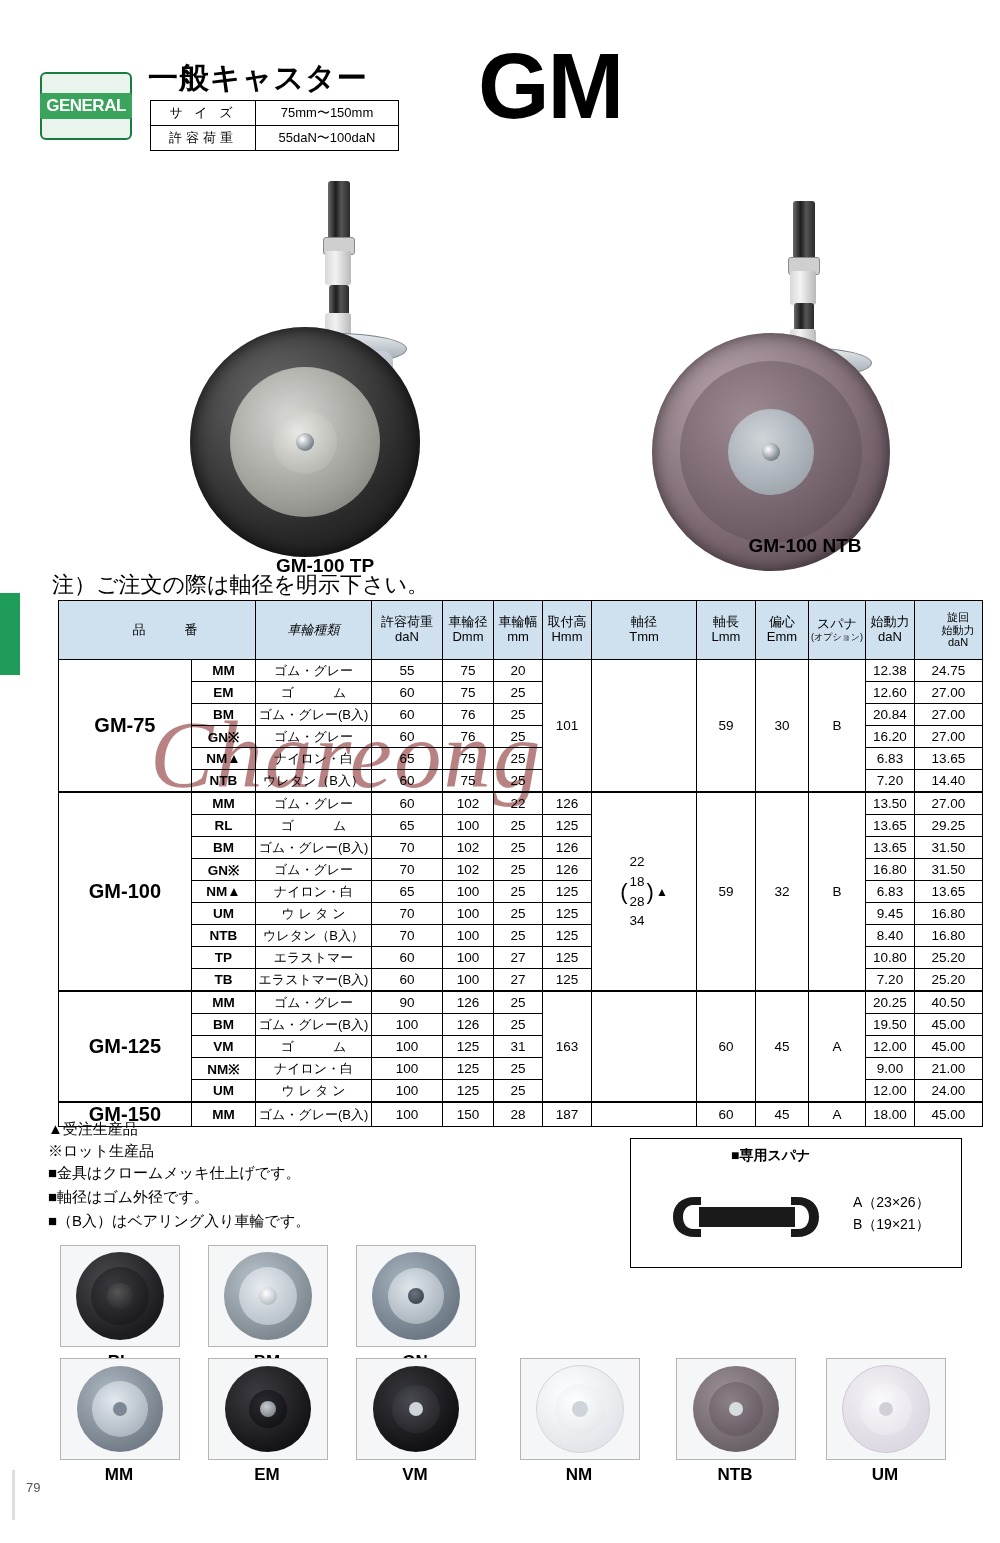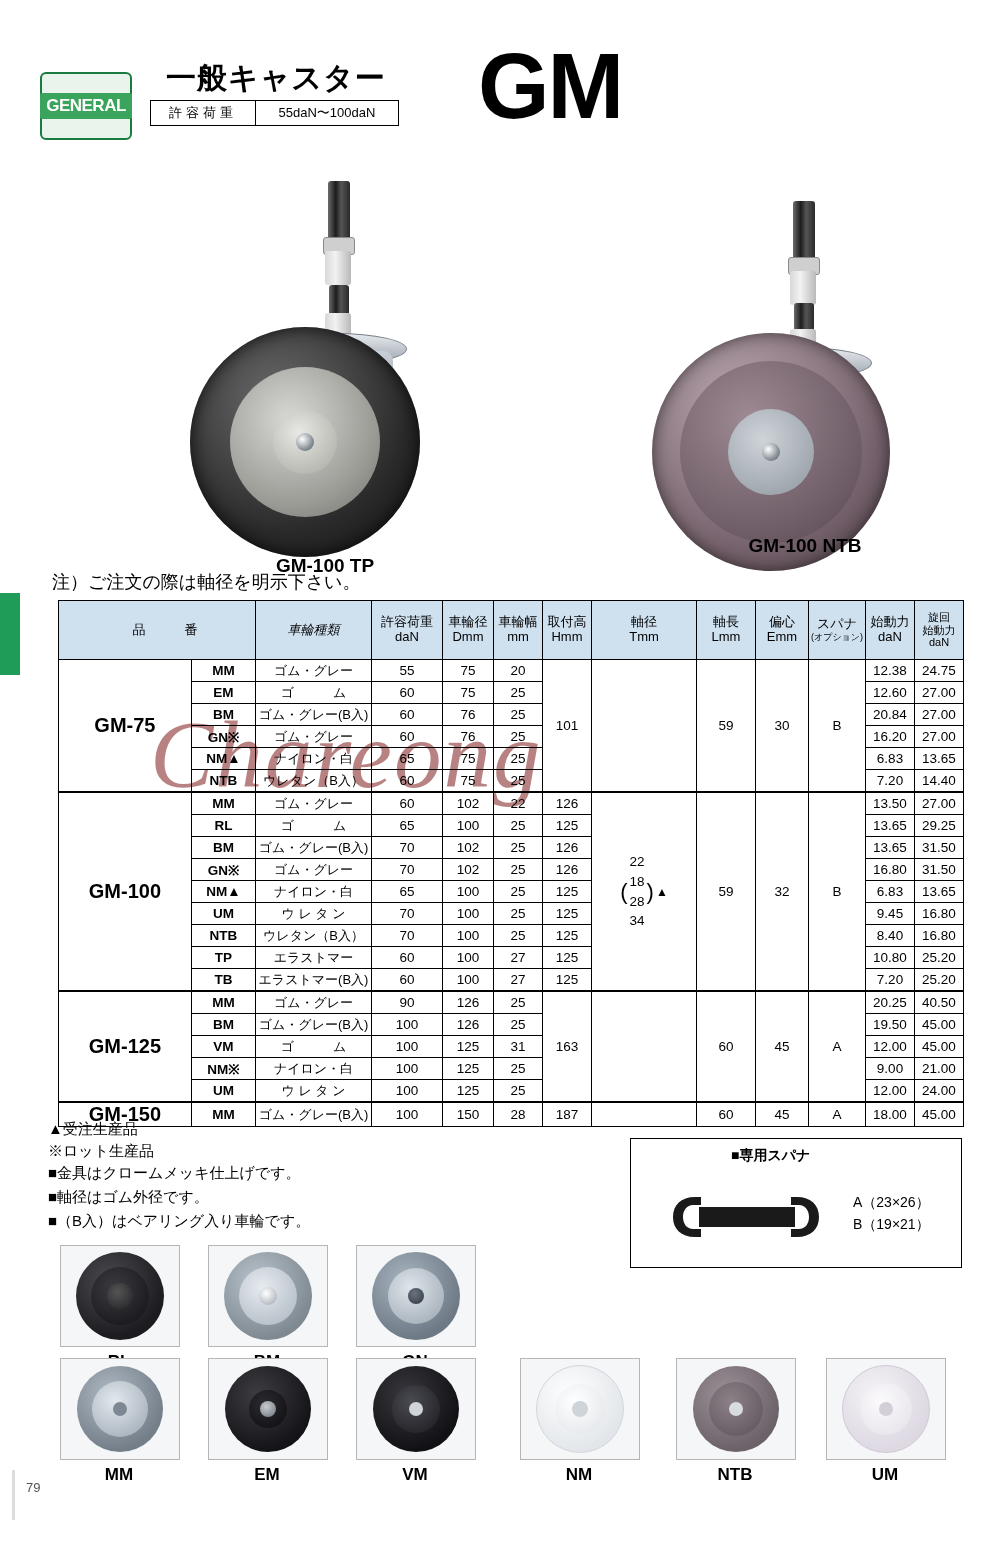--- a/index.html
+++ b/index.html
@@ -23,7 +23,6 @@
   .title-jp{
     position:absolute;left:148px;top:58px;font-size:30px;font-weight:bold;
     letter-spacing:1px;
-    margin-left:18px;
   }
   .spec-table{
     position:absolute;left:150px;top:100px;border-collapse:collapse;

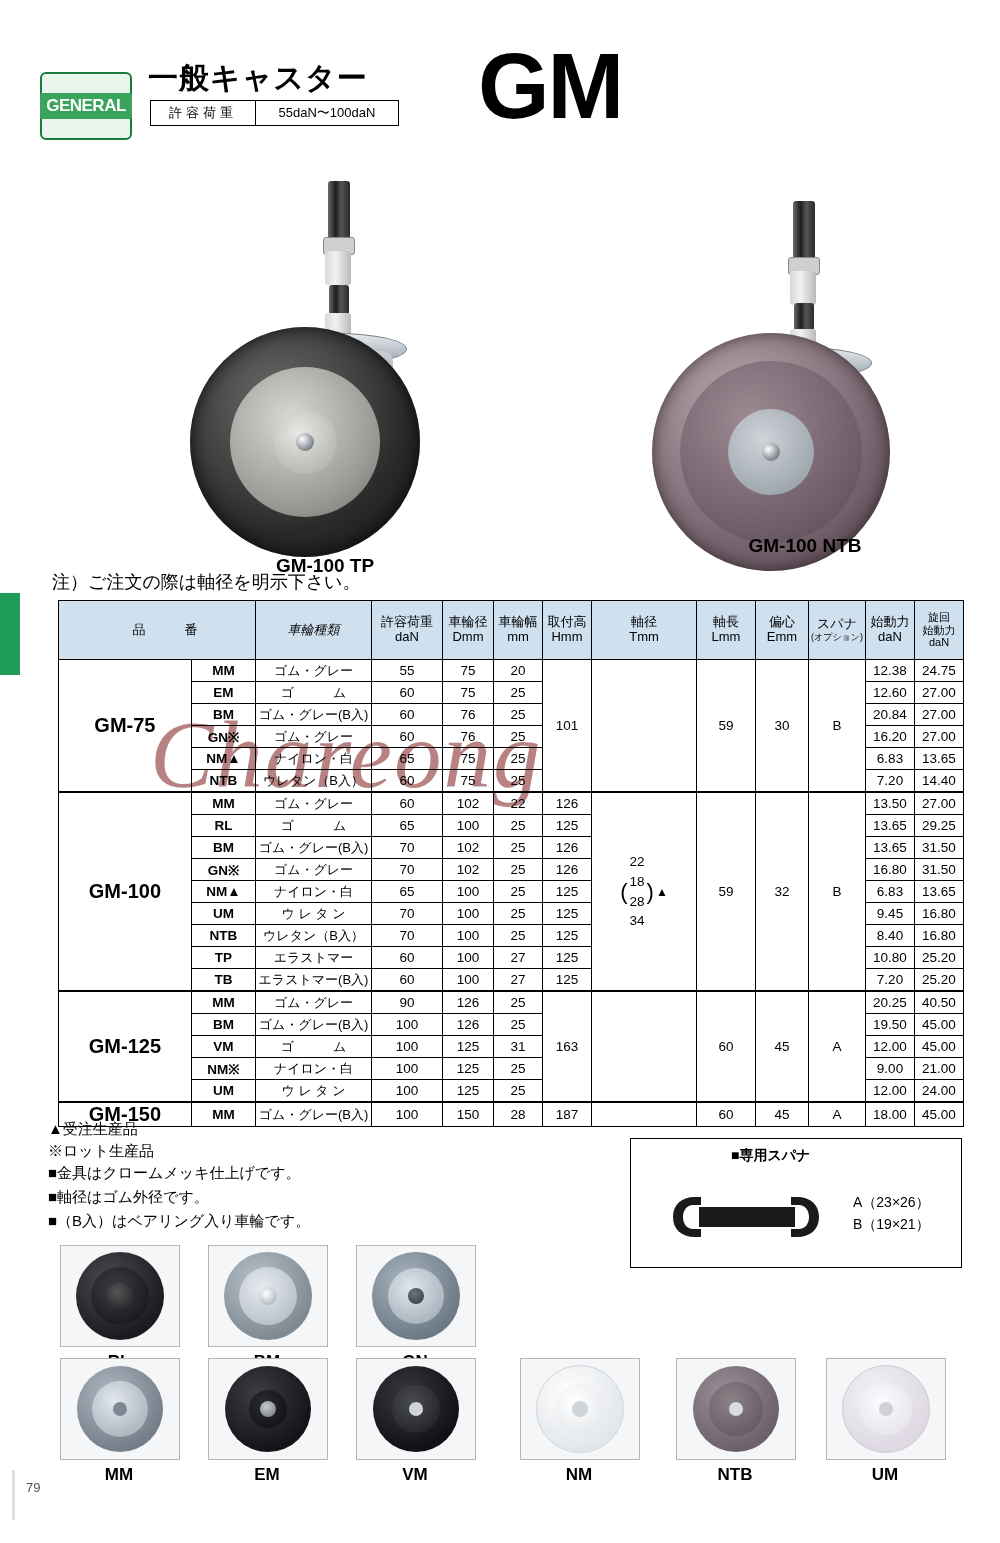--- a/index.html
+++ b/index.html
@@ -161,6 +161,10 @@
 
 <table class="spec-table">
   <tbody>
+      <tr>
+    <td class="lbl">サ イ ズ</td>
+    <td class="val">75mm〜150mm</td>
+  </tr>
   <tr>
     <td class="lbl">許容荷重</td>
     <td class="val">55daN〜100daN</td>

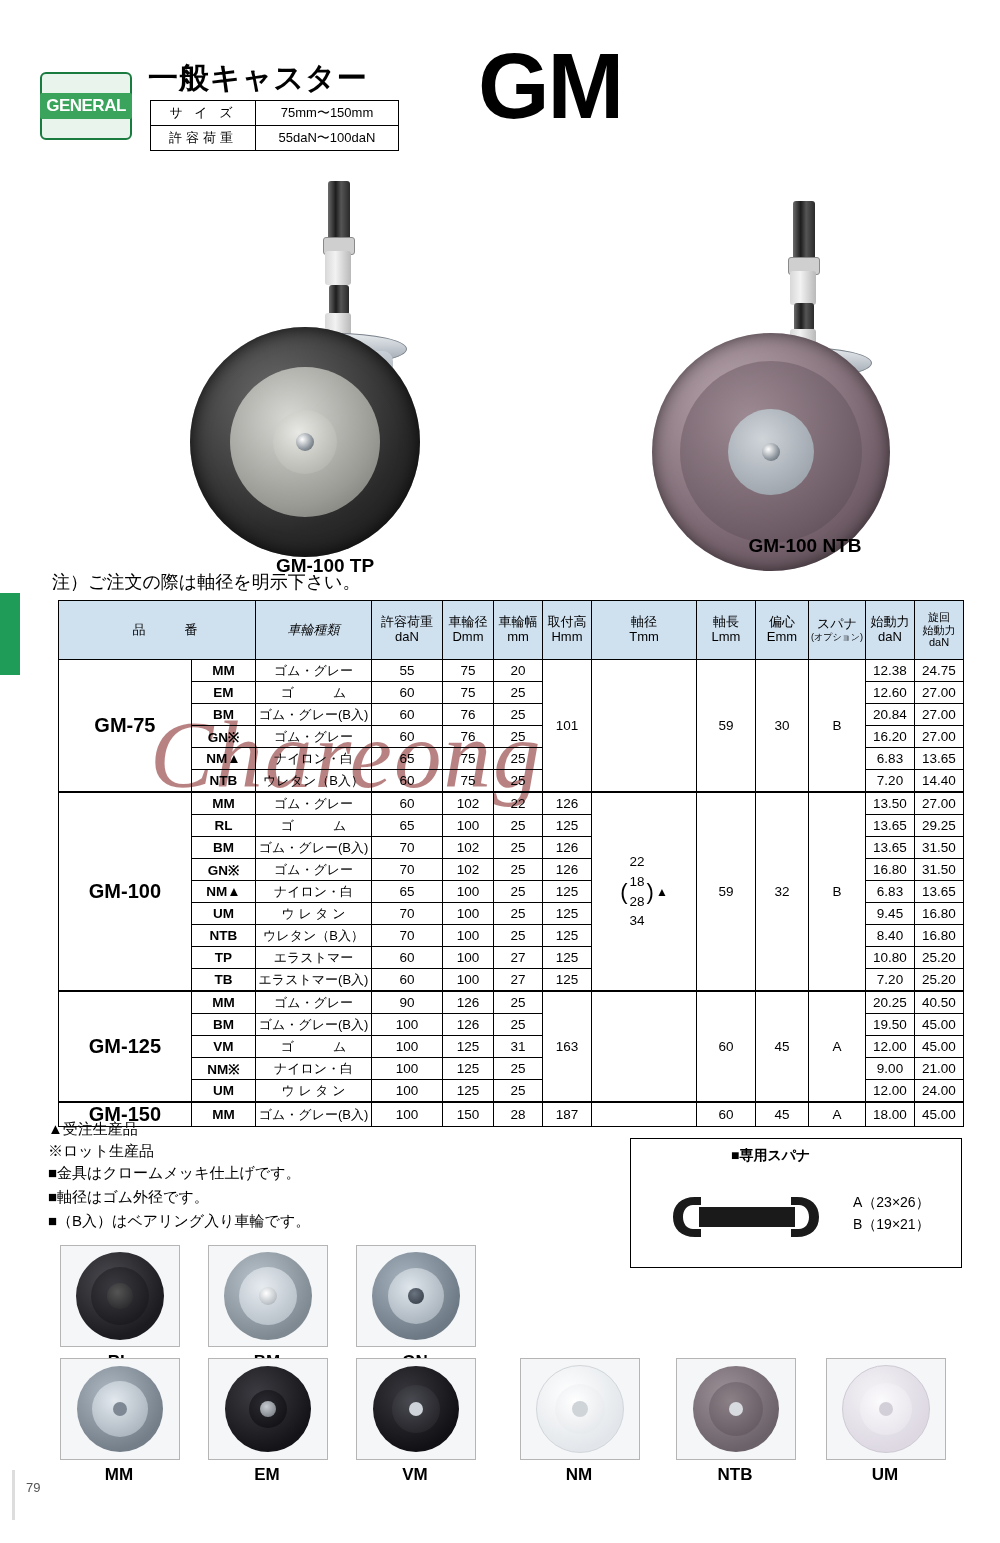--- a/index.html
+++ b/index.html
@@ -89,7 +89,7 @@
   }
   
   .note-line{
-    position:absolute;left:52px;top:570px;font-size:18px;
+    position:absolute;left:52px;top:570px;font-size:22px;
   }
   .green-tab{
     position:absolute;left:0;top:593px;width:20px;height:82px;background:#1f9c57;

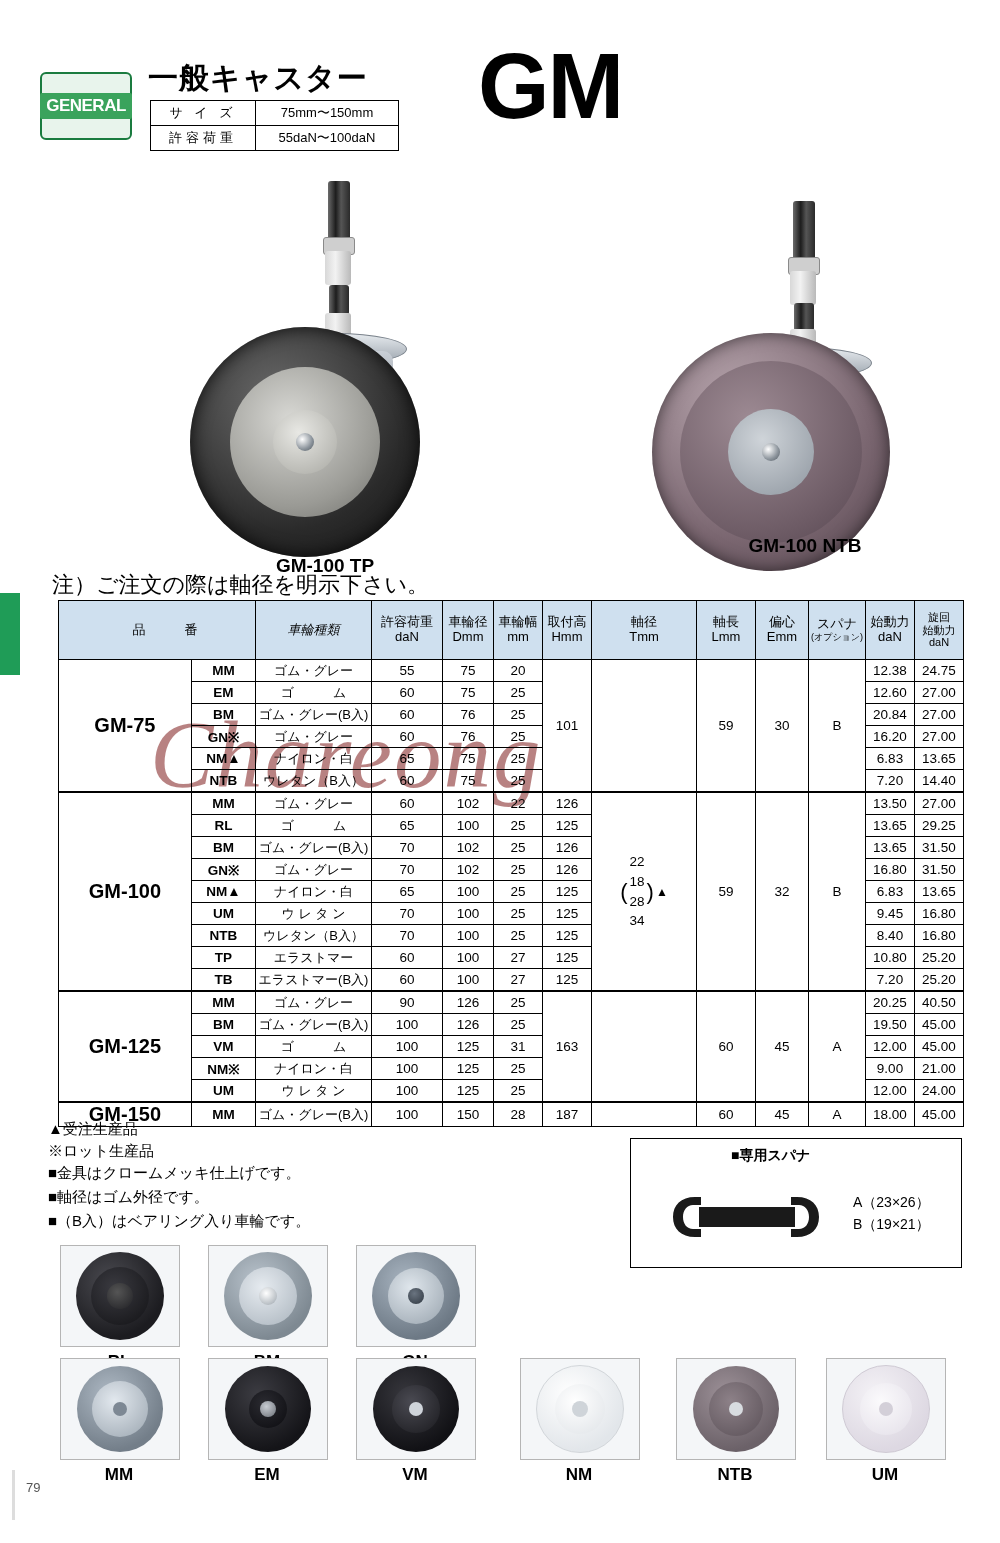--- a/index.html
+++ b/index.html
@@ -262,7 +262,7 @@
         <div>始動力</div>
         <div>daN</div>
       </th>
-      <th style="width:48px;">
+      <th style="width:48px;padding-left:19px;">
         <div style="font-size:11px;">旋回</div>
         <div style="font-size:11px;">始動力</div>
         <div style="font-size:11px;">daN</div>

